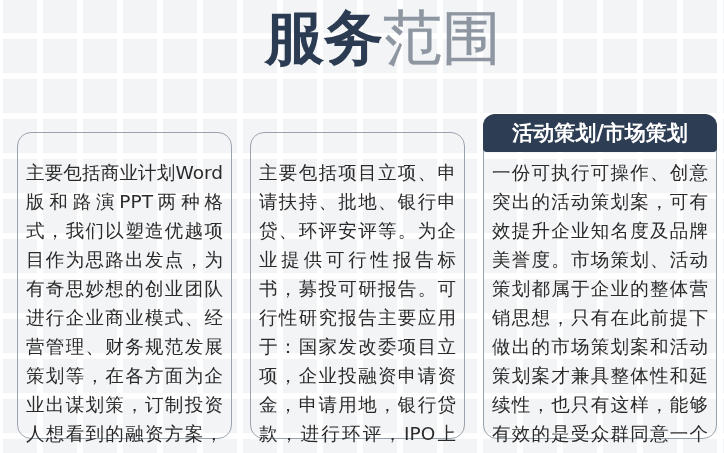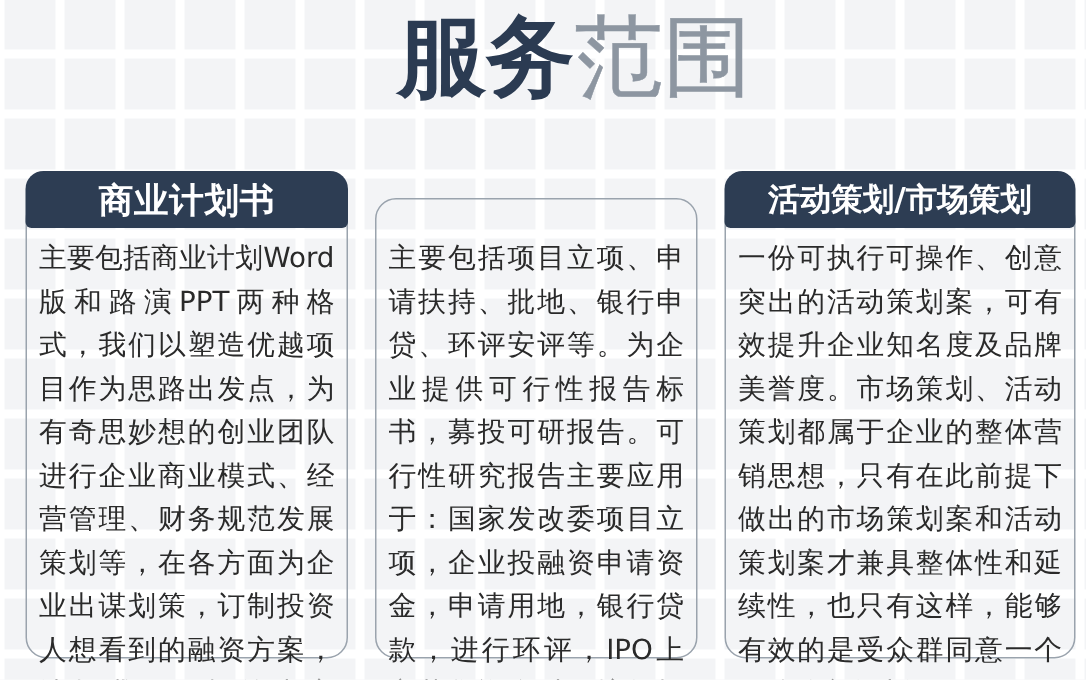--- a/index.html
+++ b/index.html
@@ -144,7 +144,6 @@
 
     <div class="card">
       <div class="card-body"></div>
-      <div class="card-header">商业计划书</div>
       <div class="card-text">主要包括商业计划Word版和路演PPT两种格式，我们以塑造优越项目作为思路出发点，为有奇思妙想的创业团队进行企业商业模式、经营管理、财务规范发展策划等，在各方面为企业出谋划策，订制投资人想看到的融资方案，选择我们，拒绝走弯路。</div>
     </div>
 

